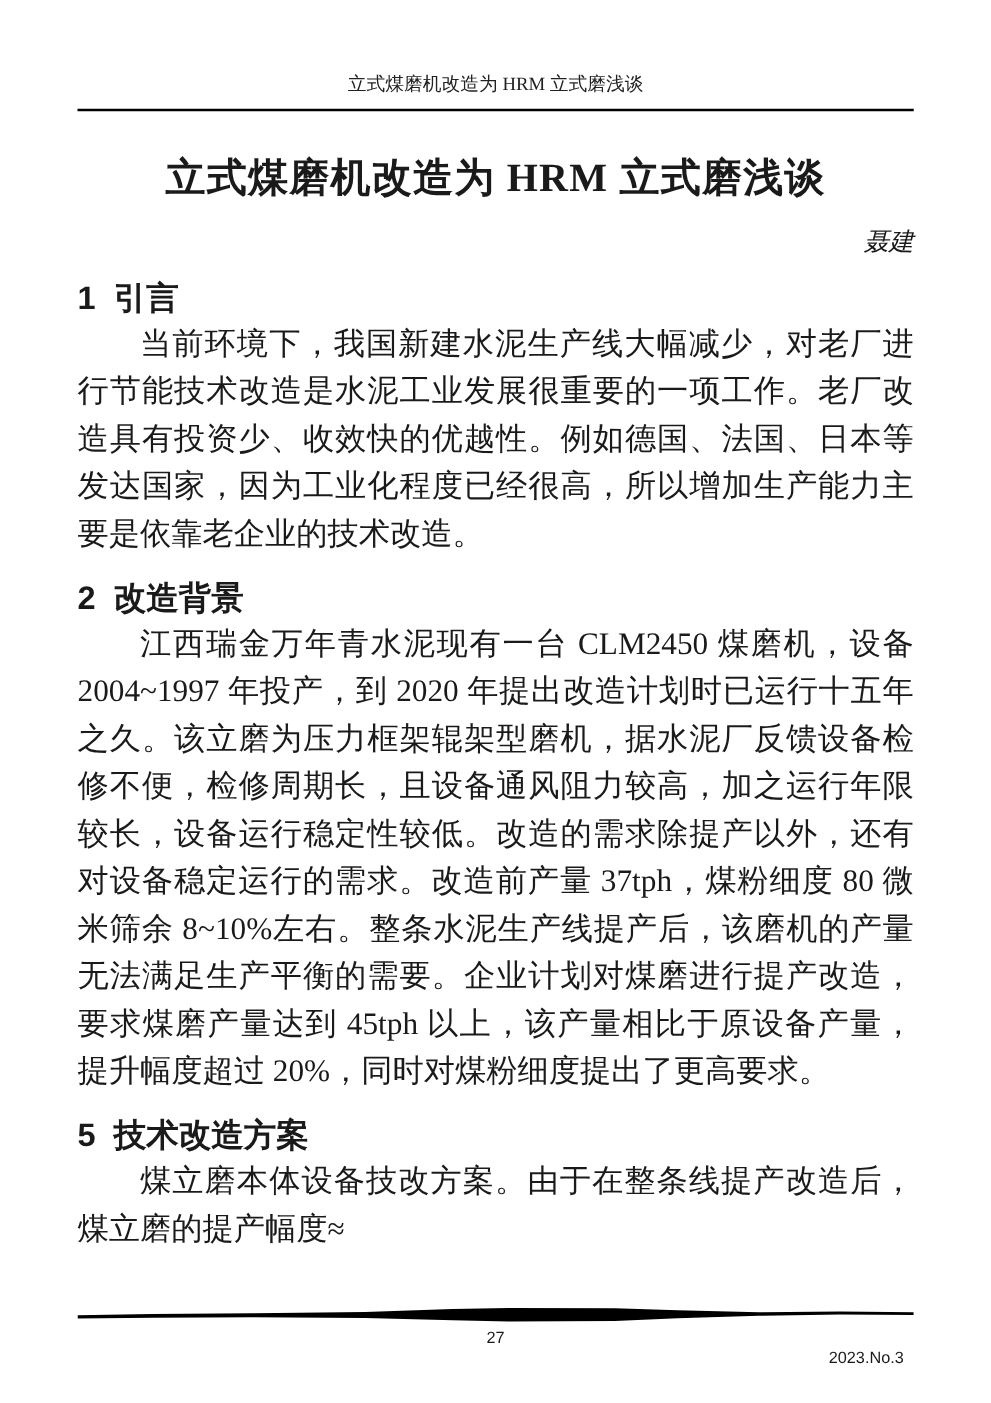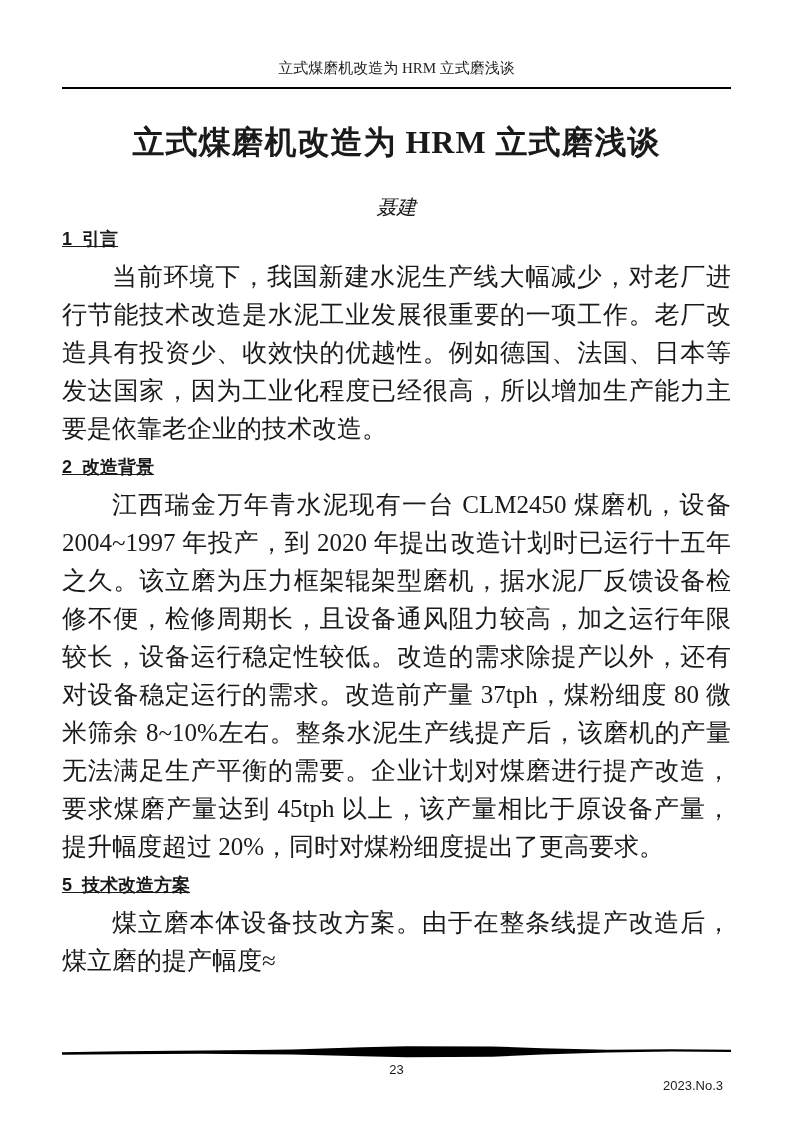--- a/index.html
+++ b/index.html
@@ -34,8 +34,8 @@
     letter-spacing: 1px;
   }
   .author {
-    margin-top: 29px;
-    text-align: center;
+    margin-top: 16px;
+    text-align: right;
     font-size: 20px;
     line-height: 26px;
     font-style: italic;

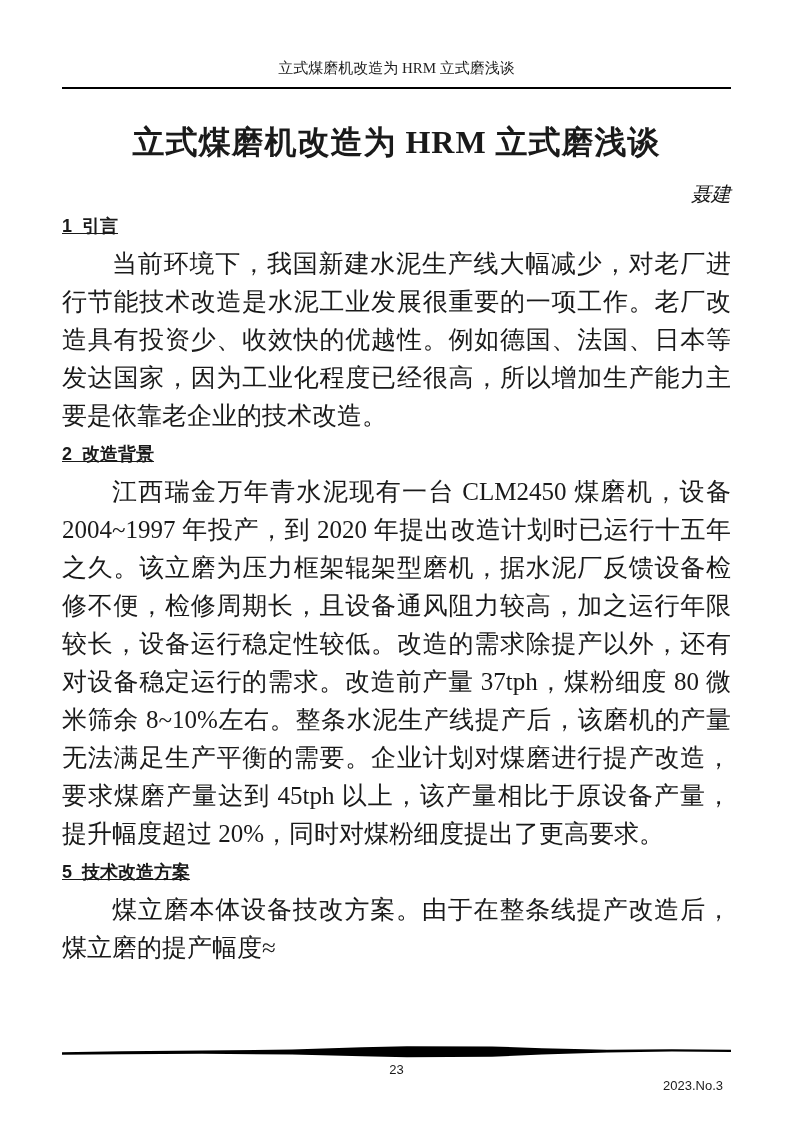--- a/index.html
+++ b/index.html
@@ -49,12 +49,11 @@
   }
   .sec {
     font-family: "Liberation Sans", "DejaVu Sans", sans-serif;
-    font-size: 18px;
+    font-size: 26px;
     line-height: 30px;
     font-weight: bold;
-    margin: 4px 0 2px 0;
+    margin: 16px 0 2px 0;
     white-space: pre-wrap;
-    text-decoration: underline;
   }
   p.body {
     margin: 4px 0 0 0;

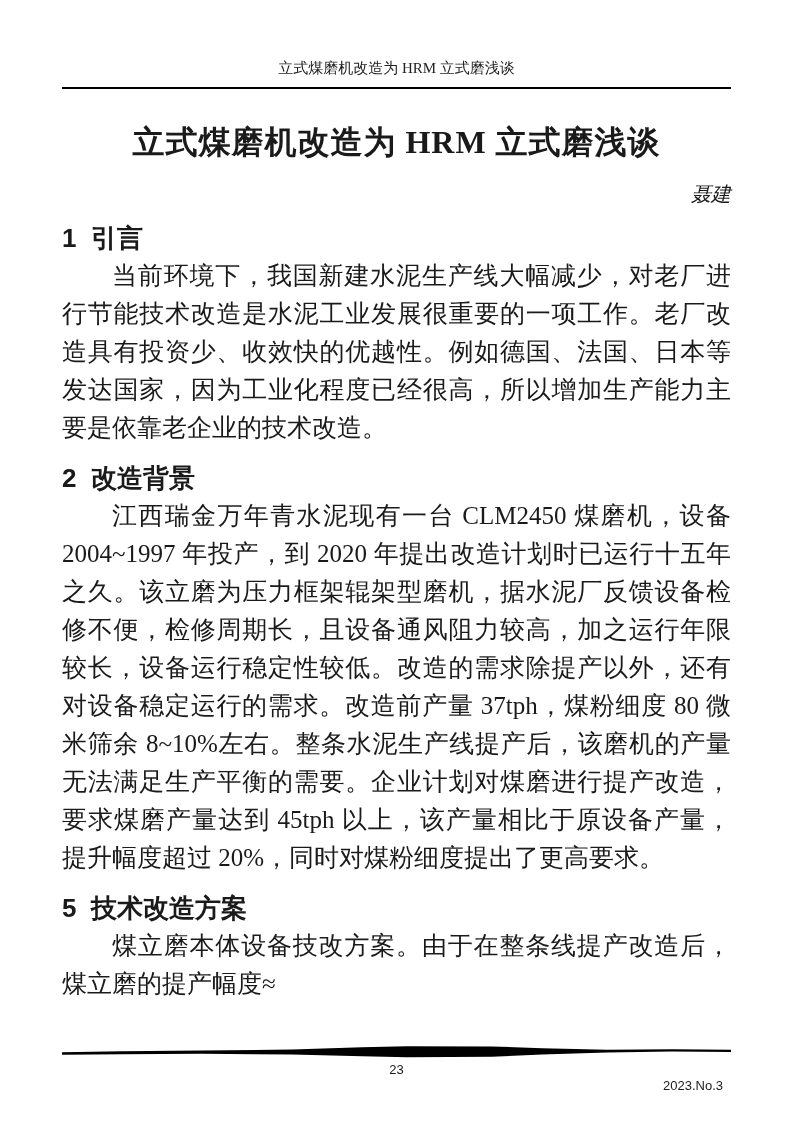--- a/index.html
+++ b/index.html
@@ -117,7 +117,7 @@
         669,6.0 610,5.6 545,6.6 480,8.6 430,10.8 345,11.2 300,10.2 230,8.4 140,7.8 60,8.2 0,8.8"></polygon>
     </svg>
     <div class="footer-textrow">
-      <span>23</span>
+      <span>27</span>
       <span class="issue">2023.No.3</span>
     </div>
   </div>

